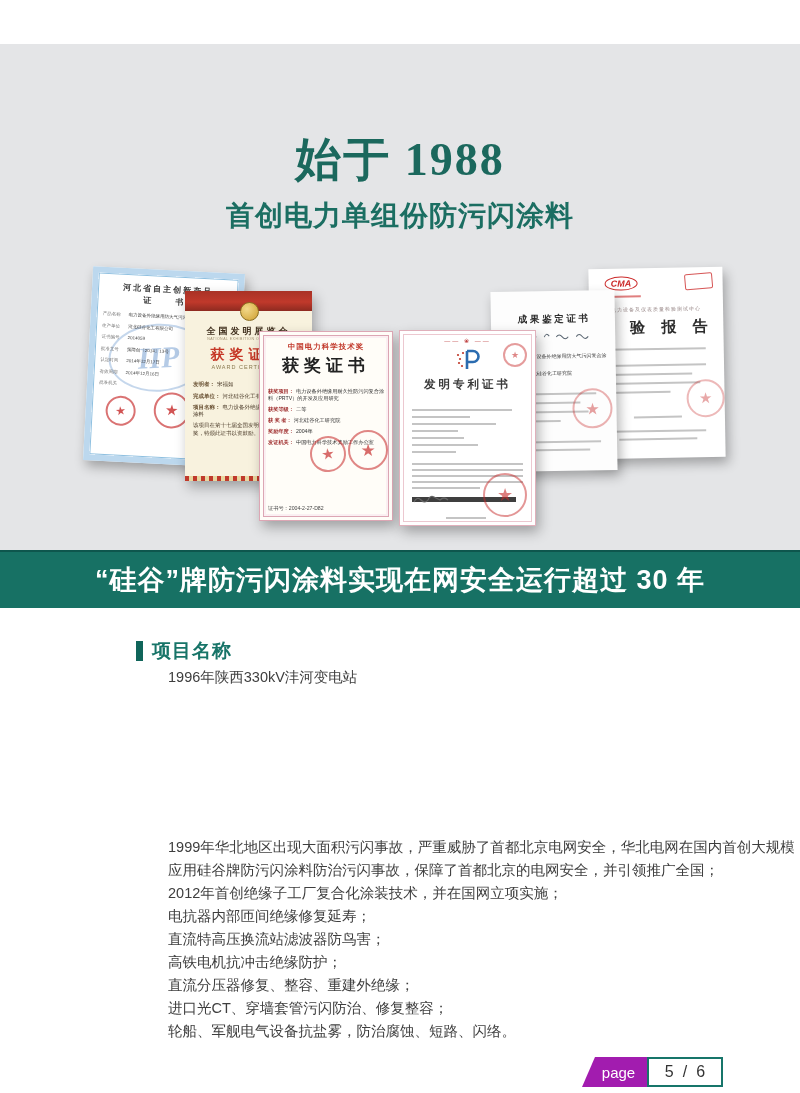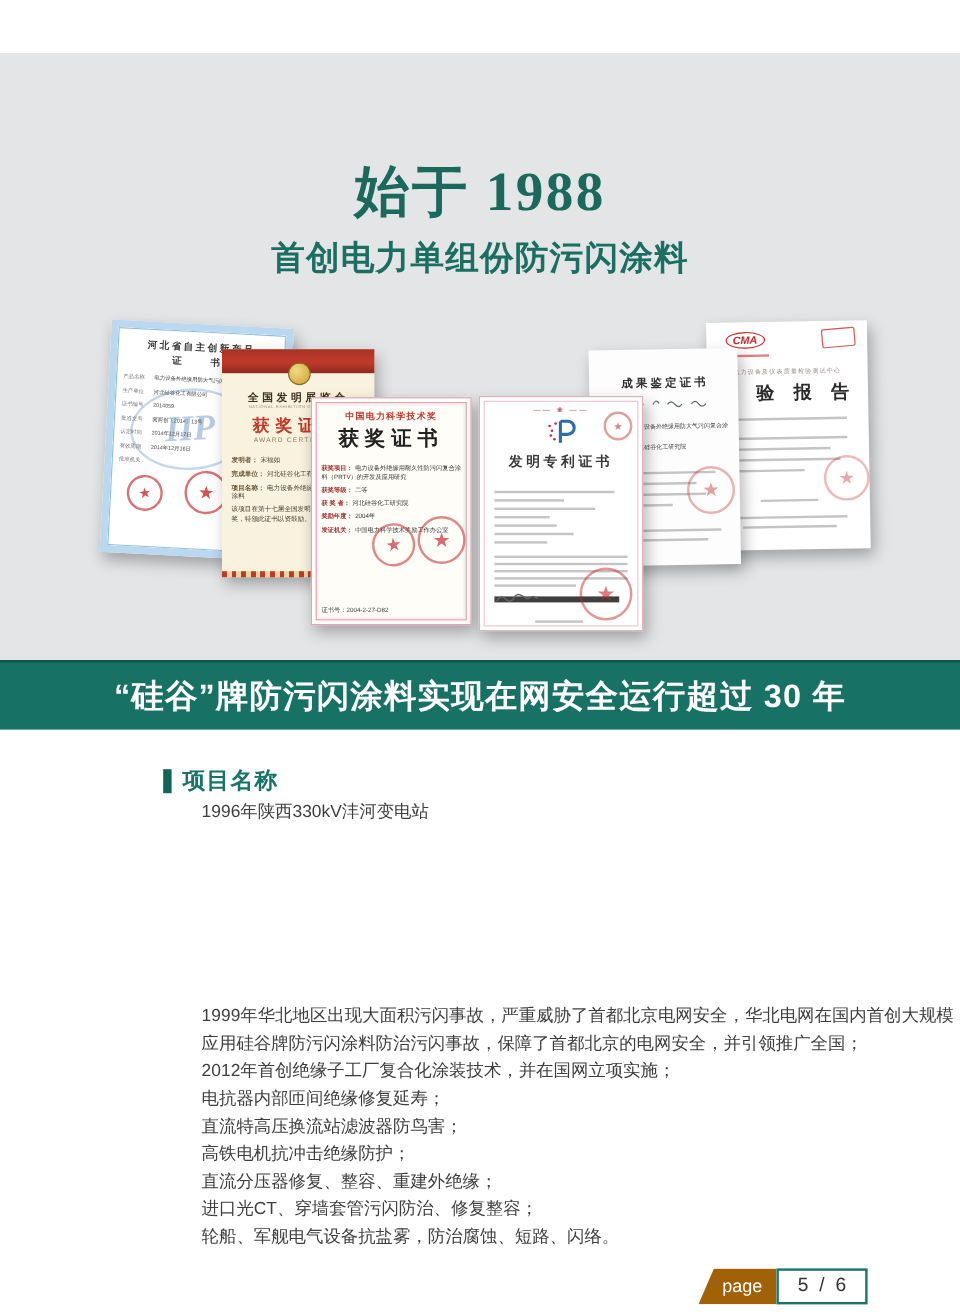--- a/index.html
+++ b/index.html
@@ -101,7 +101,7 @@
   #list2{position:absolute;top:792px;left:168px;width:636px;font-size:14.5px;line-height:23px;color:#3e3e3e;}
   
   .footer{position:absolute;left:582px;top:1013px;height:30px;display:flex;}
-  .footer-tab{width:65px;background:#a16207;clip-path:polygon(13px 0,65px 0,65px 100%,0 100%);
+  .footer-tab{width:65px;background:#a21caf;clip-path:polygon(13px 0,65px 0,65px 100%,0 100%);
       color:#fff;display:flex;align-items:center;justify-content:center;padding-left:8px;
       font-size:15px;box-sizing:border-box;}
   .footer-num{width:76px;border:2px solid #17756a;background:#fff;box-sizing:border-box;

